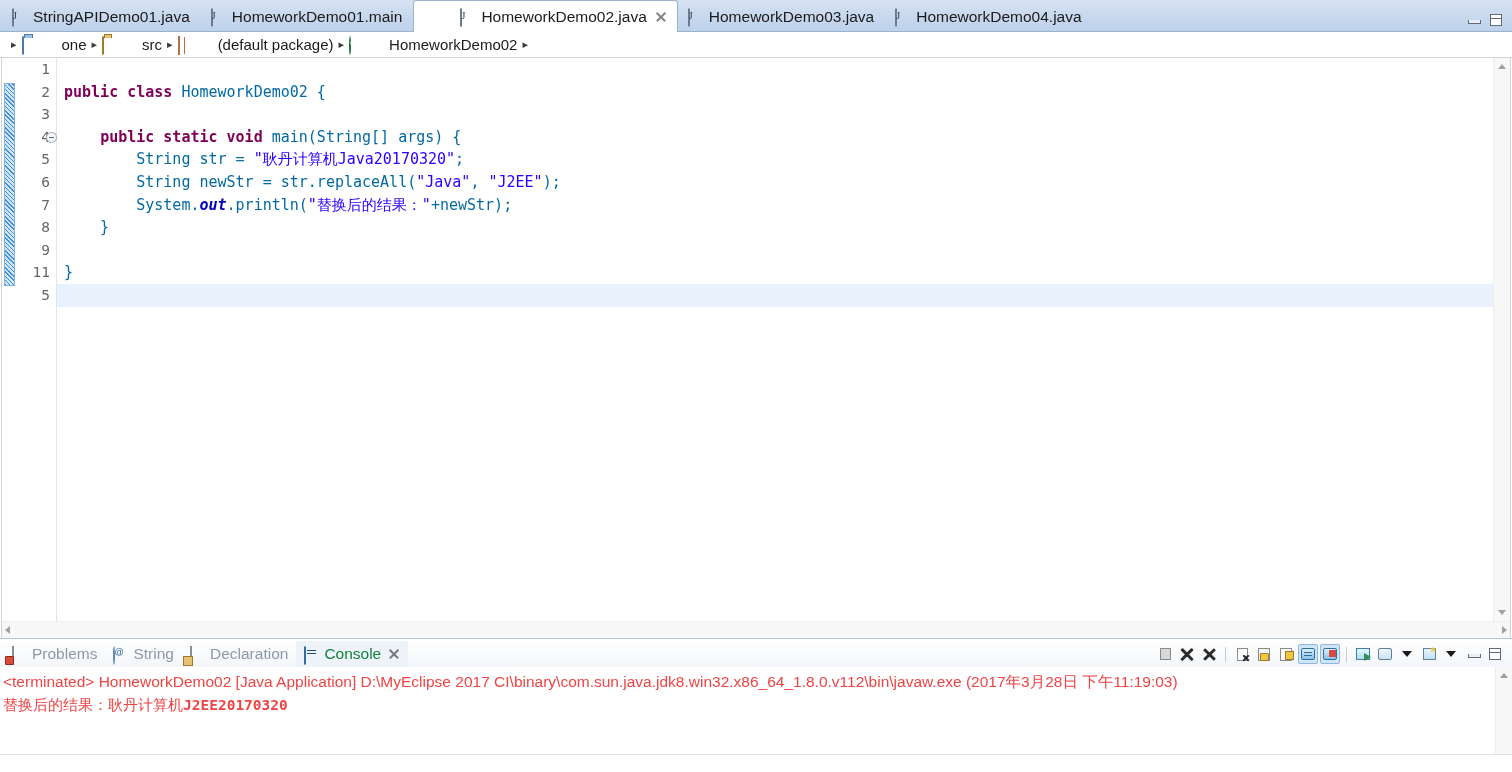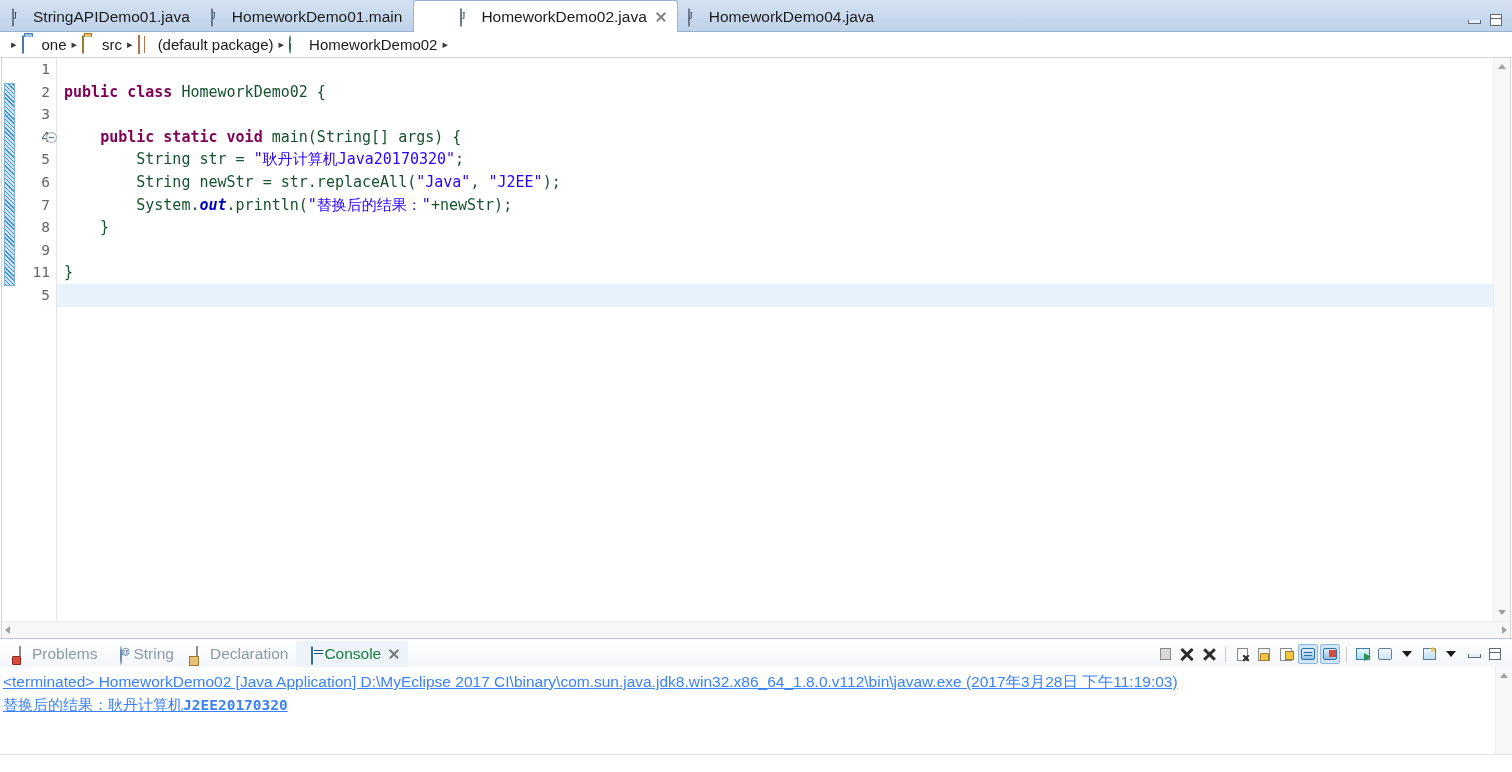--- a/index.html
+++ b/index.html
@@ -712,6 +712,10 @@
         <span class="tabicon"><span class="javaicon"></span></span>
         <span>HomeworkDemo02.java</span>
         <span class="tab-close"></span>
+      </div>
+      <div class="tab">
+        <span class="tabicon"><span class="javaicon"></span></span>
+        <span>HomeworkDemo03.java</span>
       </div>
       <div class="tab">
         <span class="tabicon"><span class="javaicon"></span></span>

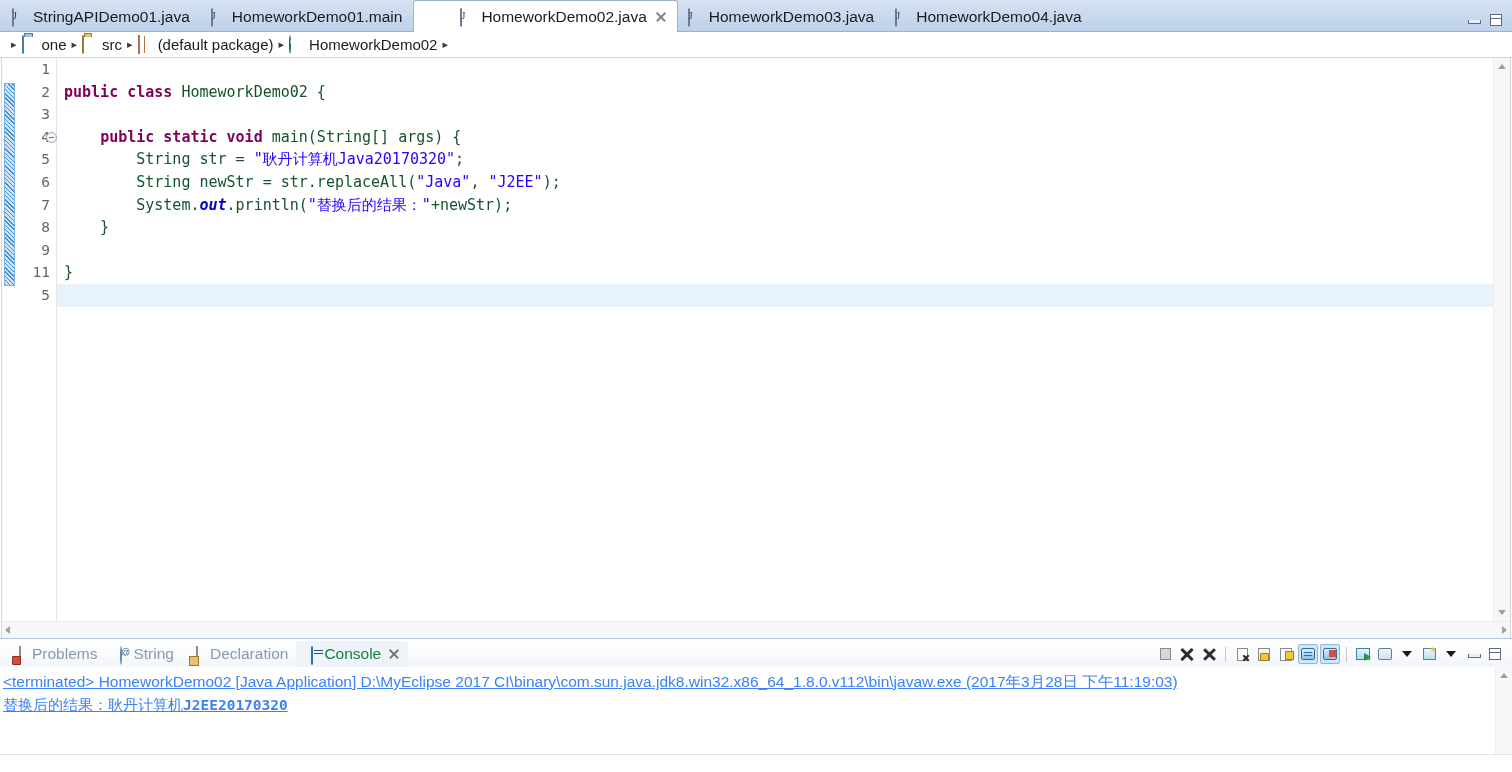--- a/index.html
+++ b/index.html
@@ -151,7 +151,7 @@
     display: inline-block;
     line-height: 1;
   }
-  .bc-item { display: flex; align-items: flex-start; }
+  .bc-item { display: flex; align-items: center; gap: 20px; }
   .bc-item .bc-label { margin-left: 4px; }
   .ic {
     width: 16px; height: 16px;

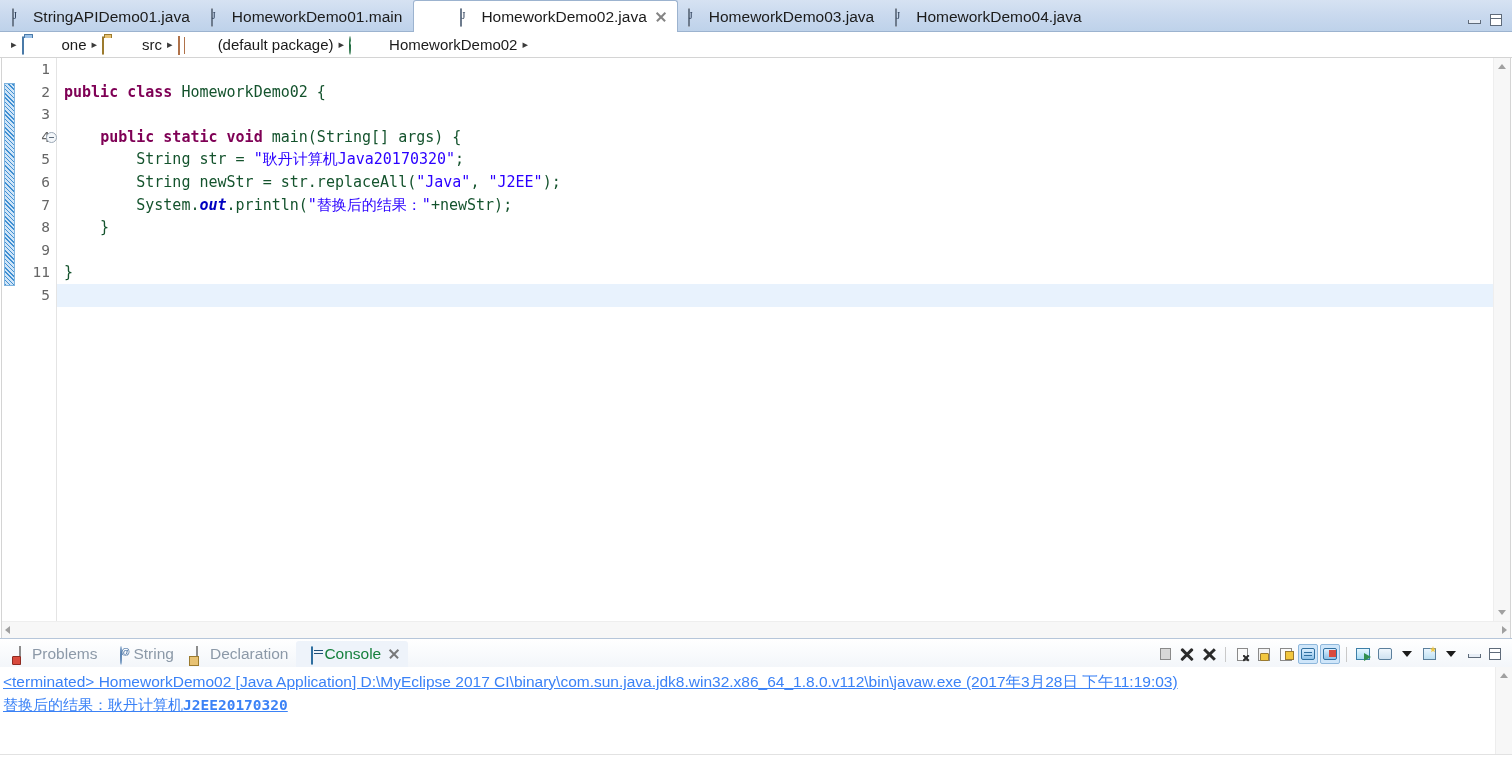--- a/index.html
+++ b/index.html
@@ -316,7 +316,7 @@
   .kw   { color: #7f0055; font-weight: bold; }
   .str  { color: #2a00ff; }
   .fld  { color: #0000c0; font-style: italic; font-weight: bold; }
-  .plain{ color: #14532d; }
+  .plain{ color: #0369a1; }
 
   
   .vscroll {

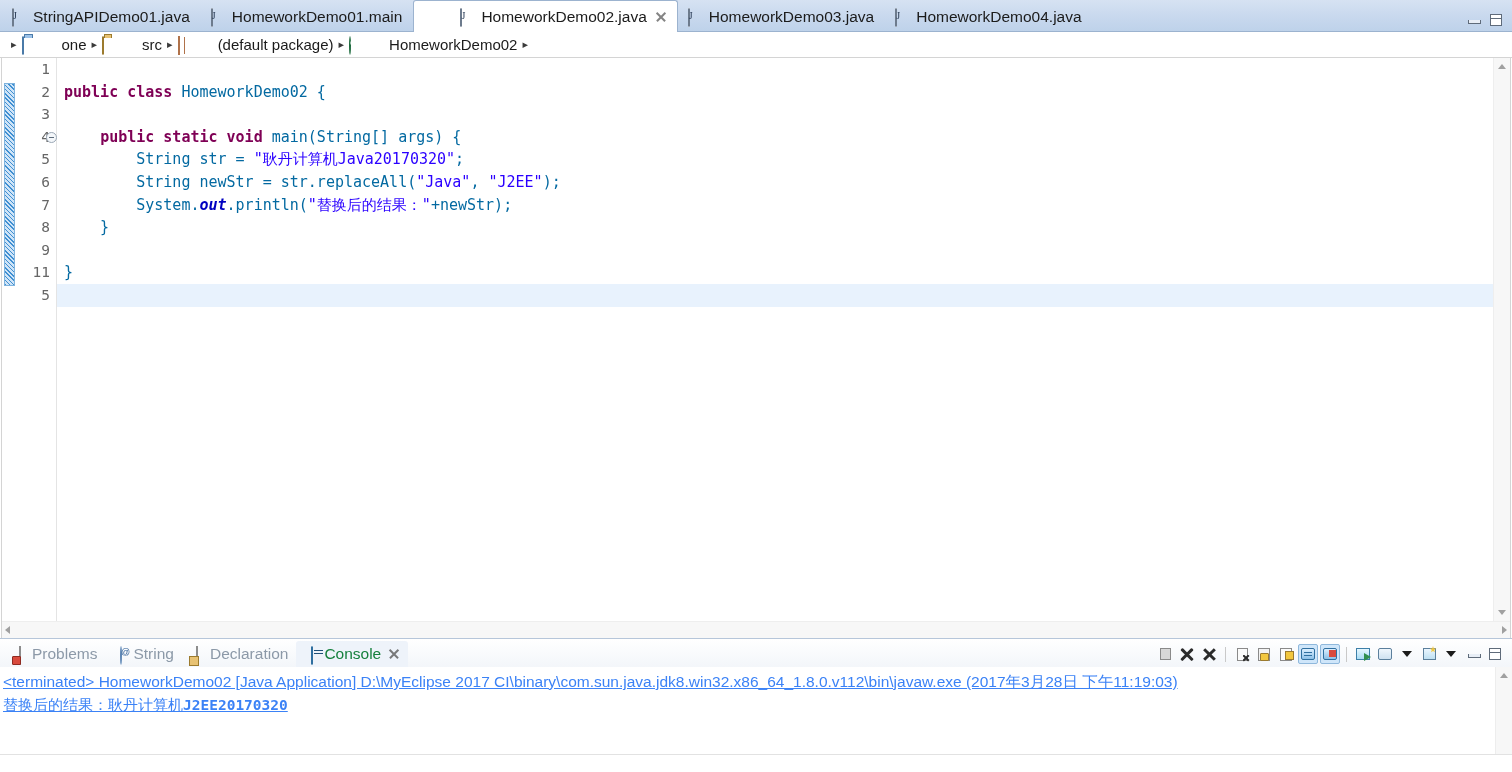--- a/index.html
+++ b/index.html
@@ -391,7 +391,6 @@
     background: linear-gradient(to bottom,#ffffff 0%, #f3f6fa 100%);
     position: relative;
     padding-left: 4px;
-    text-align: center;
   }
   .vtab {
     height: 26px;

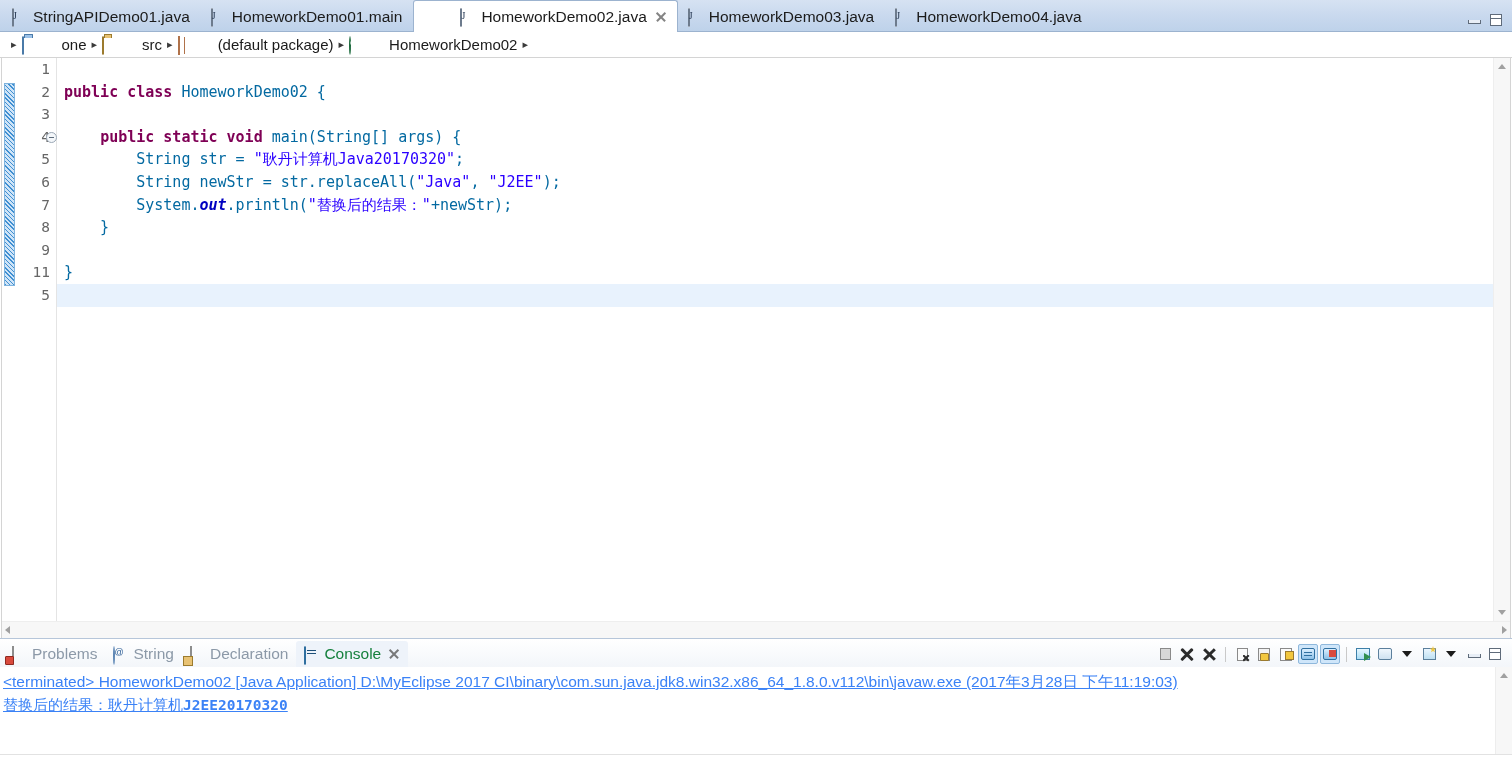--- a/index.html
+++ b/index.html
@@ -660,12 +660,11 @@
     flex: 1 1 auto;
     font-family: "Liberation Sans", sans-serif;
     font-size: 15.5px;
-    color: #3b82f6;
+    color: #ef4444;
     padding: 3px 0 0 3px;
     line-height: 23px;
     white-space: nowrap;
     overflow: hidden;
-    text-decoration: underline;
   }
   .console-line2 {
     font-family: "Liberation Sans", sans-serif;

